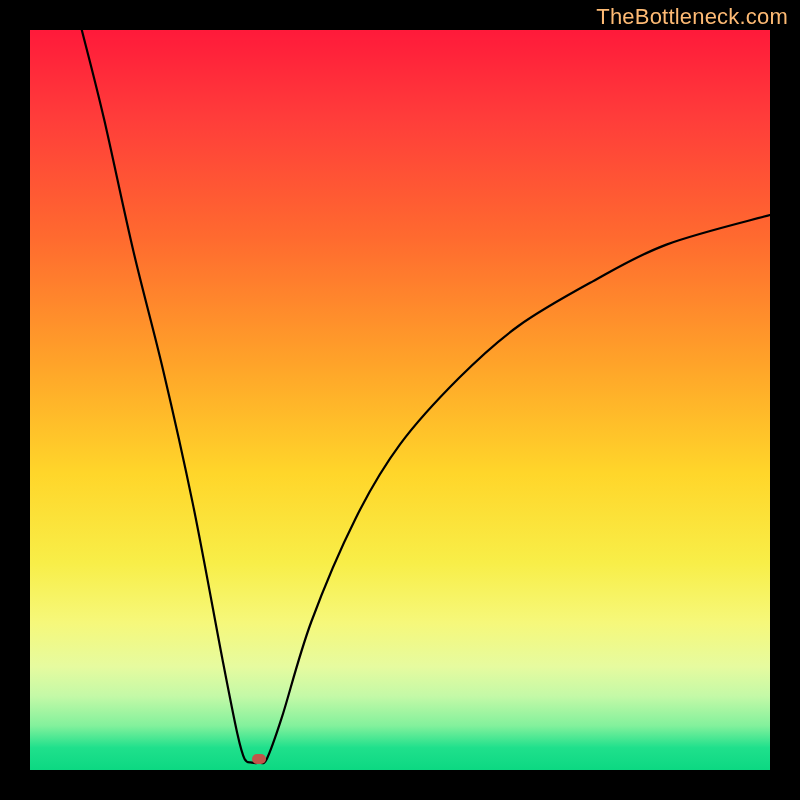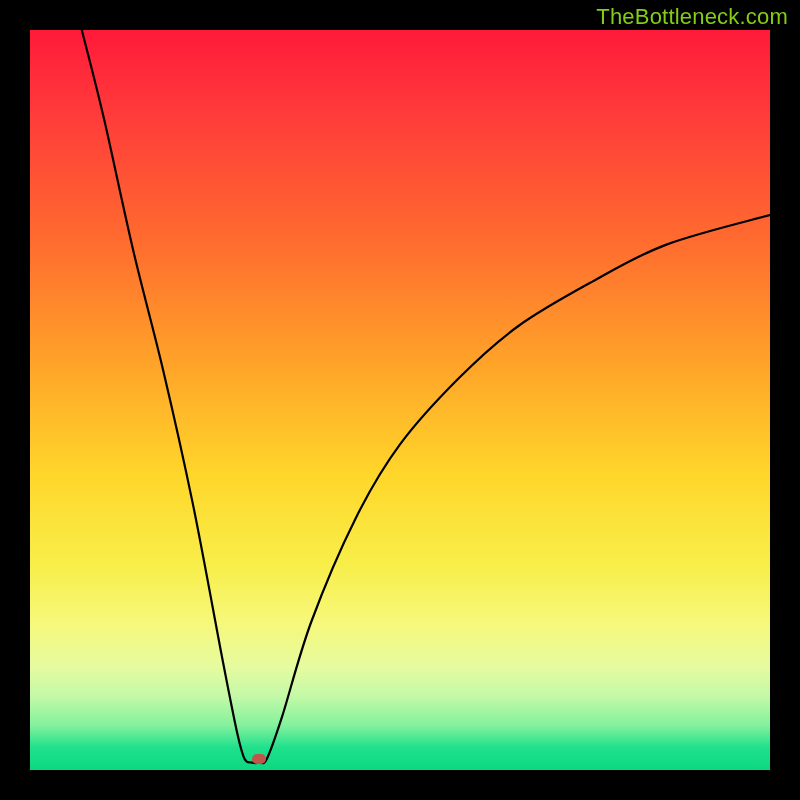--- a/index.html
+++ b/index.html
@@ -43,7 +43,7 @@
     position: absolute;
     top: 4px;
     right: 12px;
-    color: #84cc16;
+    color: #fdba74;
     font-size: 22px;
     letter-spacing: 0.2px;
     font-weight: 400;

